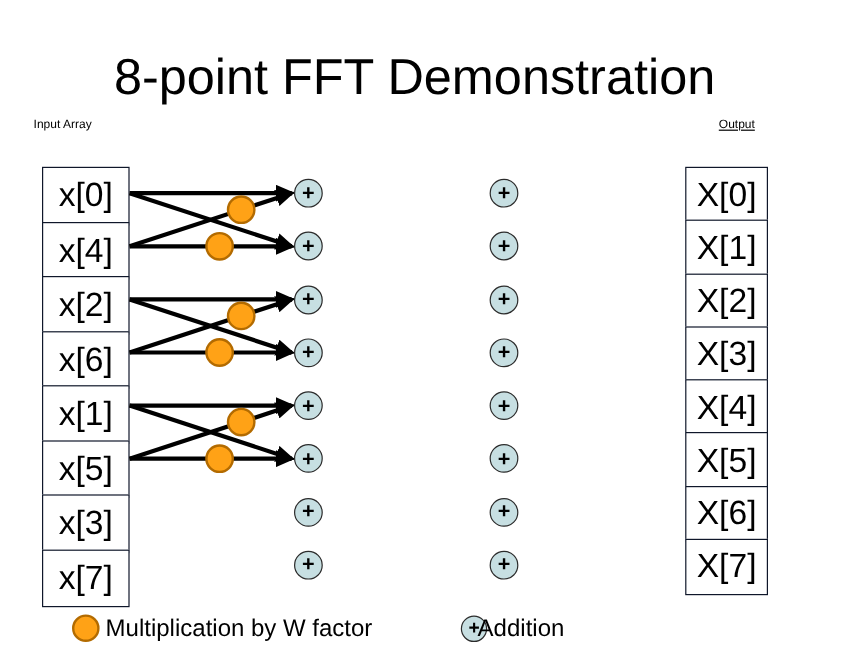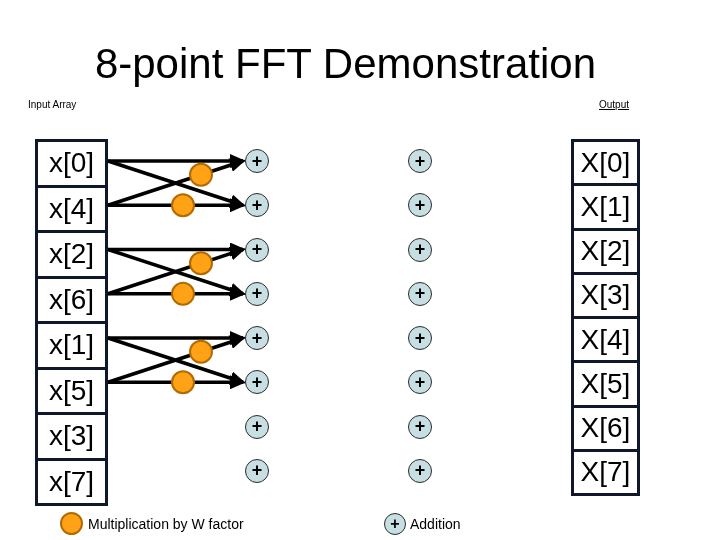--- a/index.html
+++ b/index.html
@@ -16,7 +16,7 @@
   .input-label{left:28px;top:99px;}
   .output-label{left:599px;top:99px;text-decoration:underline;}
   .cell{
-    position:absolute;box-sizing:border-box;border:3px solid #0f172a;background:#fff;
+    position:absolute;box-sizing:border-box;border:1px solid #0f172a;background:#fff;
     display:flex;align-items:center;justify-content:center;
     font-size:28px;line-height:1;
   }

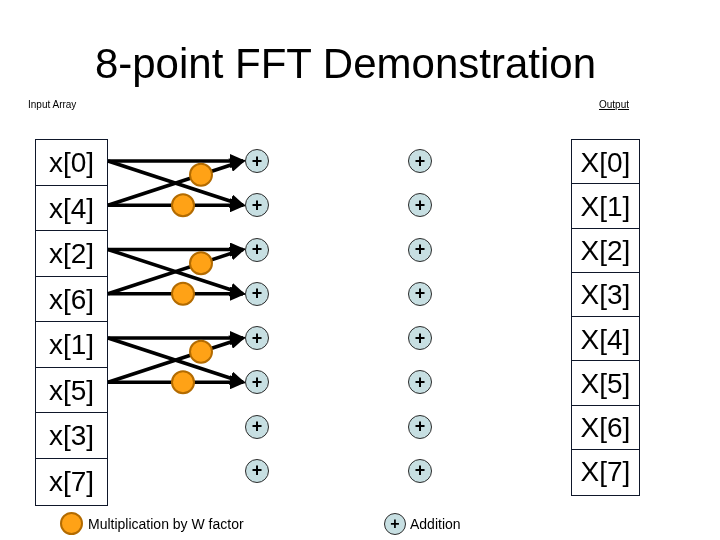--- a/index.html
+++ b/index.html
@@ -31,7 +31,7 @@
     position:absolute;left:60px;top:512px;width:23px;height:23px;border-radius:50%;
     box-sizing:border-box;border:2px solid #b36b00;
   }
-  .legend-label{position:absolute;font-size:14px;line-height:20px;white-space:nowrap;}
+  .legend-label{position:absolute;font-size:20px;line-height:20px;white-space:nowrap;}
   .legend-mult-label{left:88px;top:514px;}
   .legend-add-swatch{
     position:absolute;left:384px;top:513px;width:22px;height:22px;border-radius:50%;

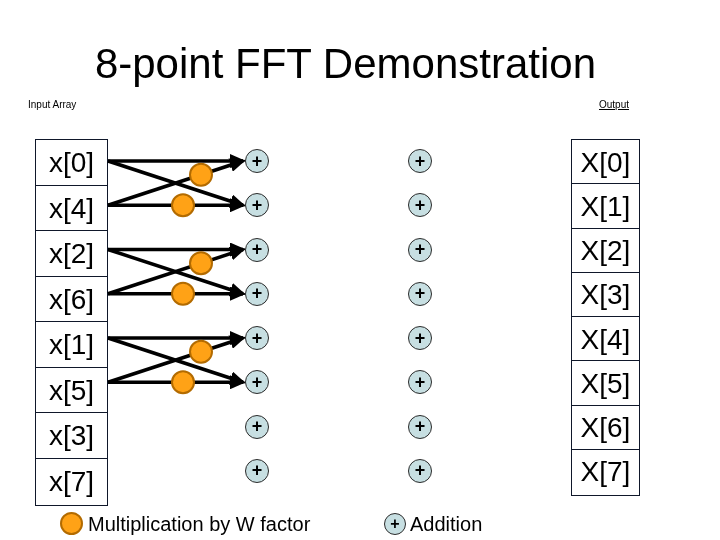--- a/index.html
+++ b/index.html
@@ -39,7 +39,7 @@
     display:flex;align-items:center;justify-content:center;
     font-size:16px;font-weight:bold;line-height:1;padding-bottom:1px;
   }
-  .legend-add-label{left:410px;top:514px;}
+  .legend-add-label{left:398px;top:514px;}
 </style>
 </head>
 <body>

